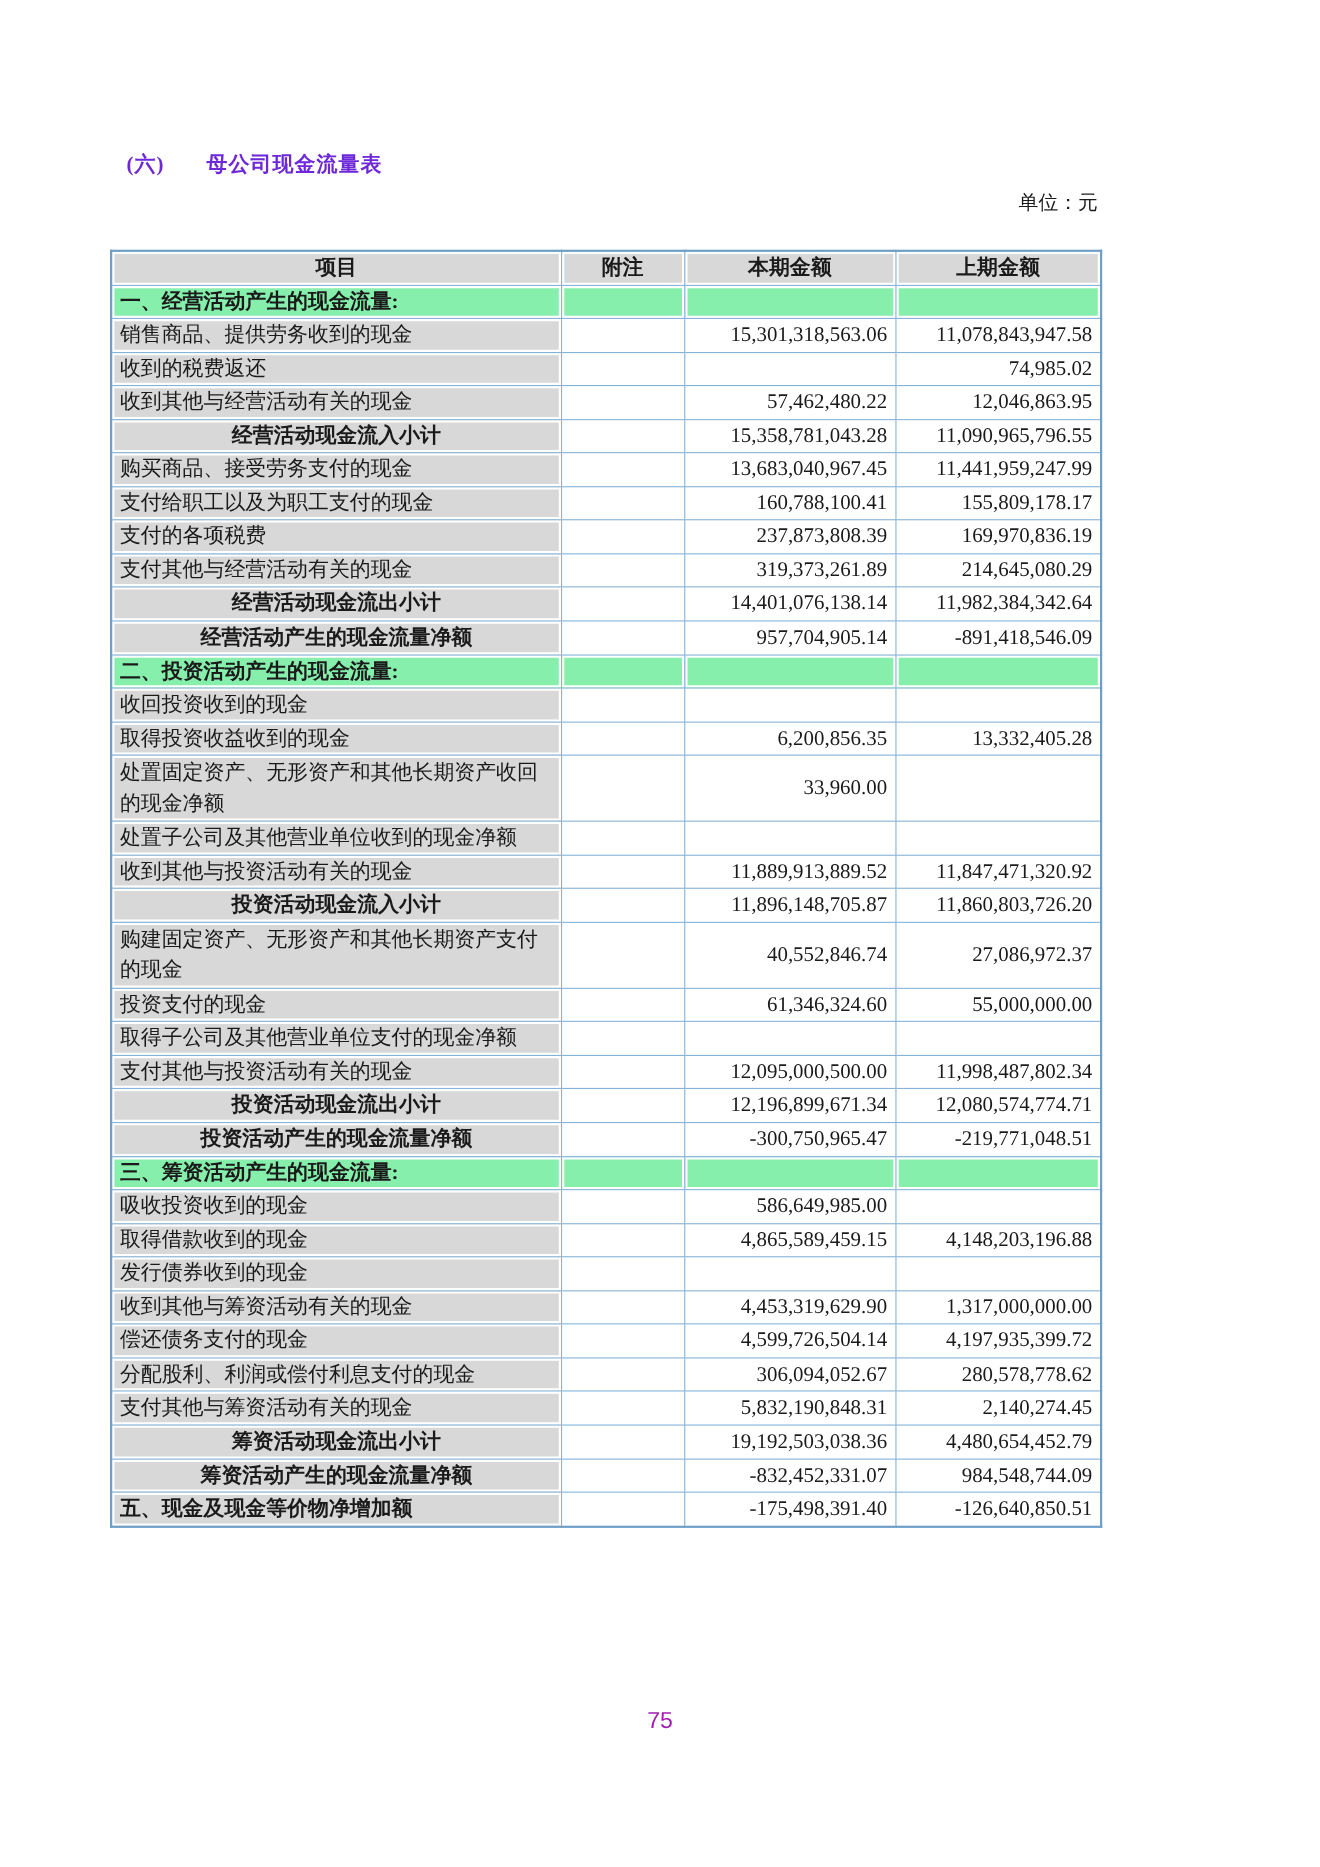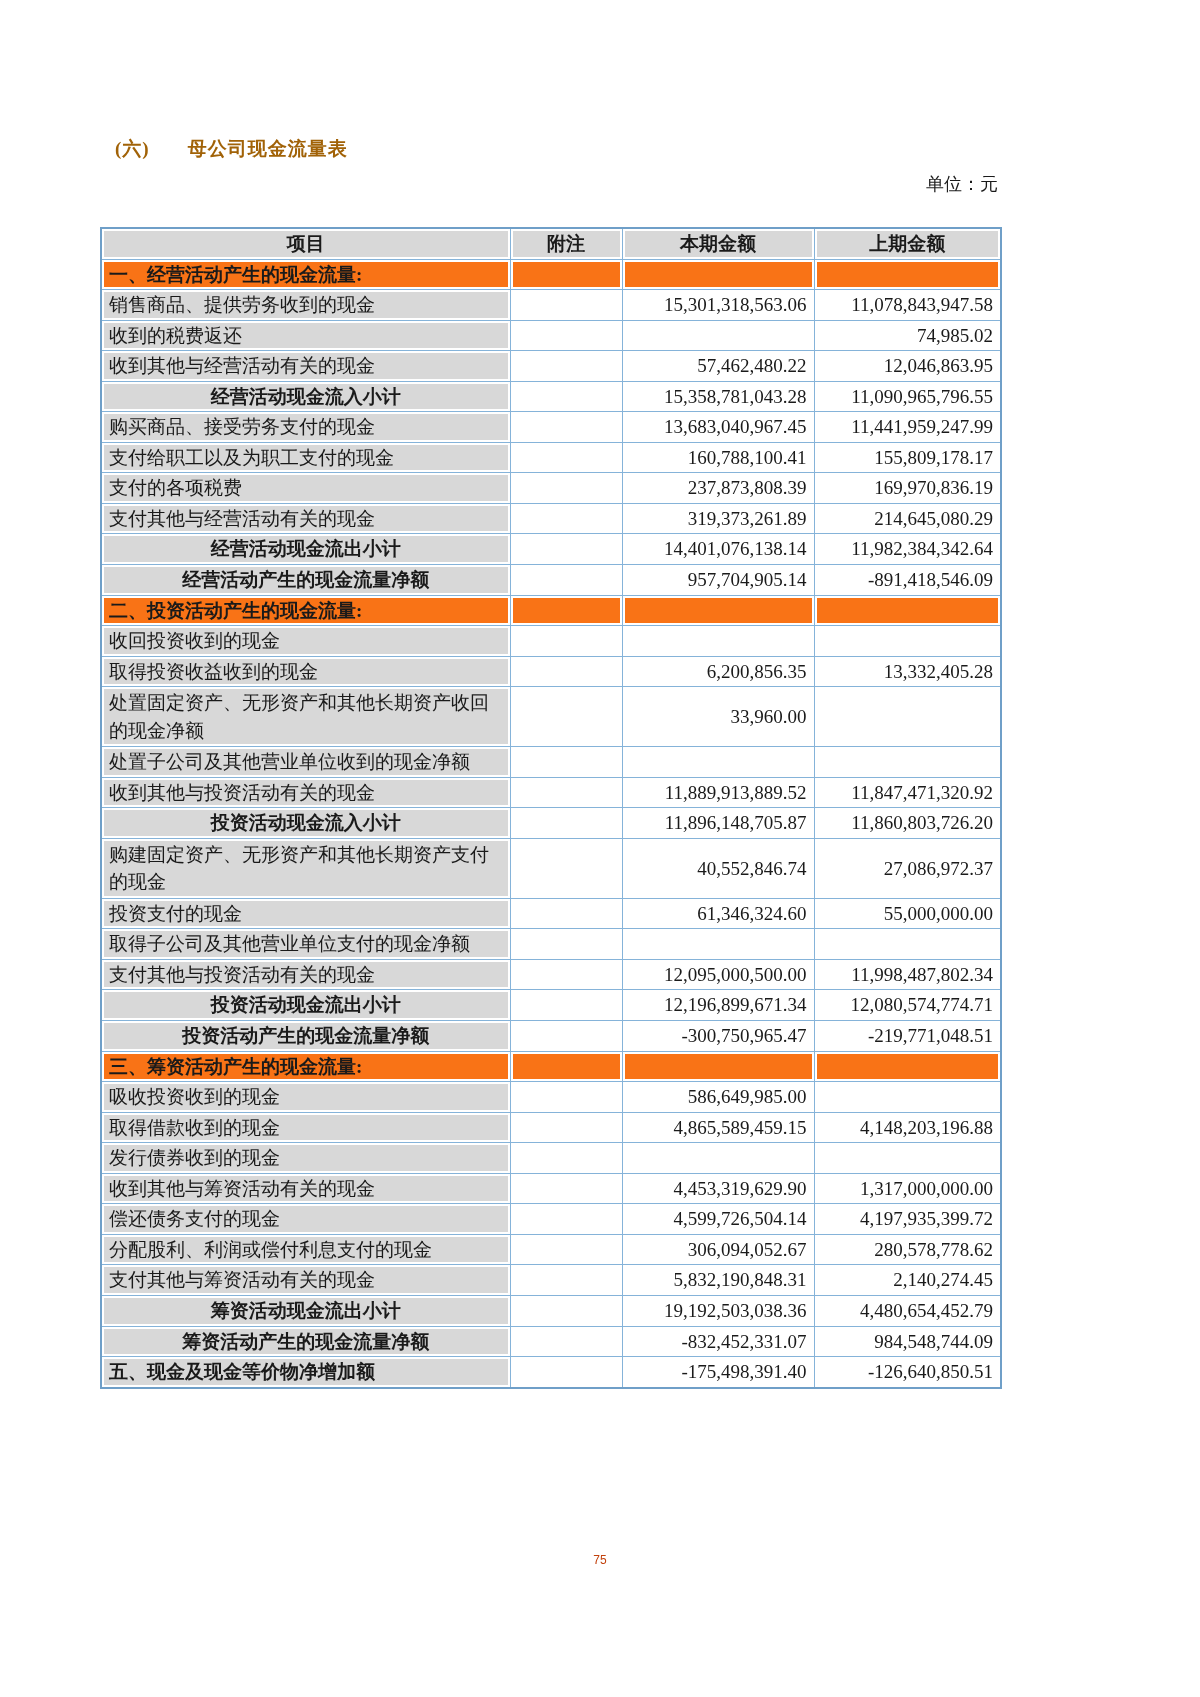--- a/index.html
+++ b/index.html
@@ -14,7 +14,7 @@
   }
   .doc-title {
     position:absolute; left:115px; top:136px;
-    font-size:19px; font-weight:bold; color:#a16207;
+    font-size:19px; font-weight:bold; color:#6d28d9;
     letter-spacing:1px;
   }
   .doc-title .sec-no { display:inline-block; margin-right:38px; }

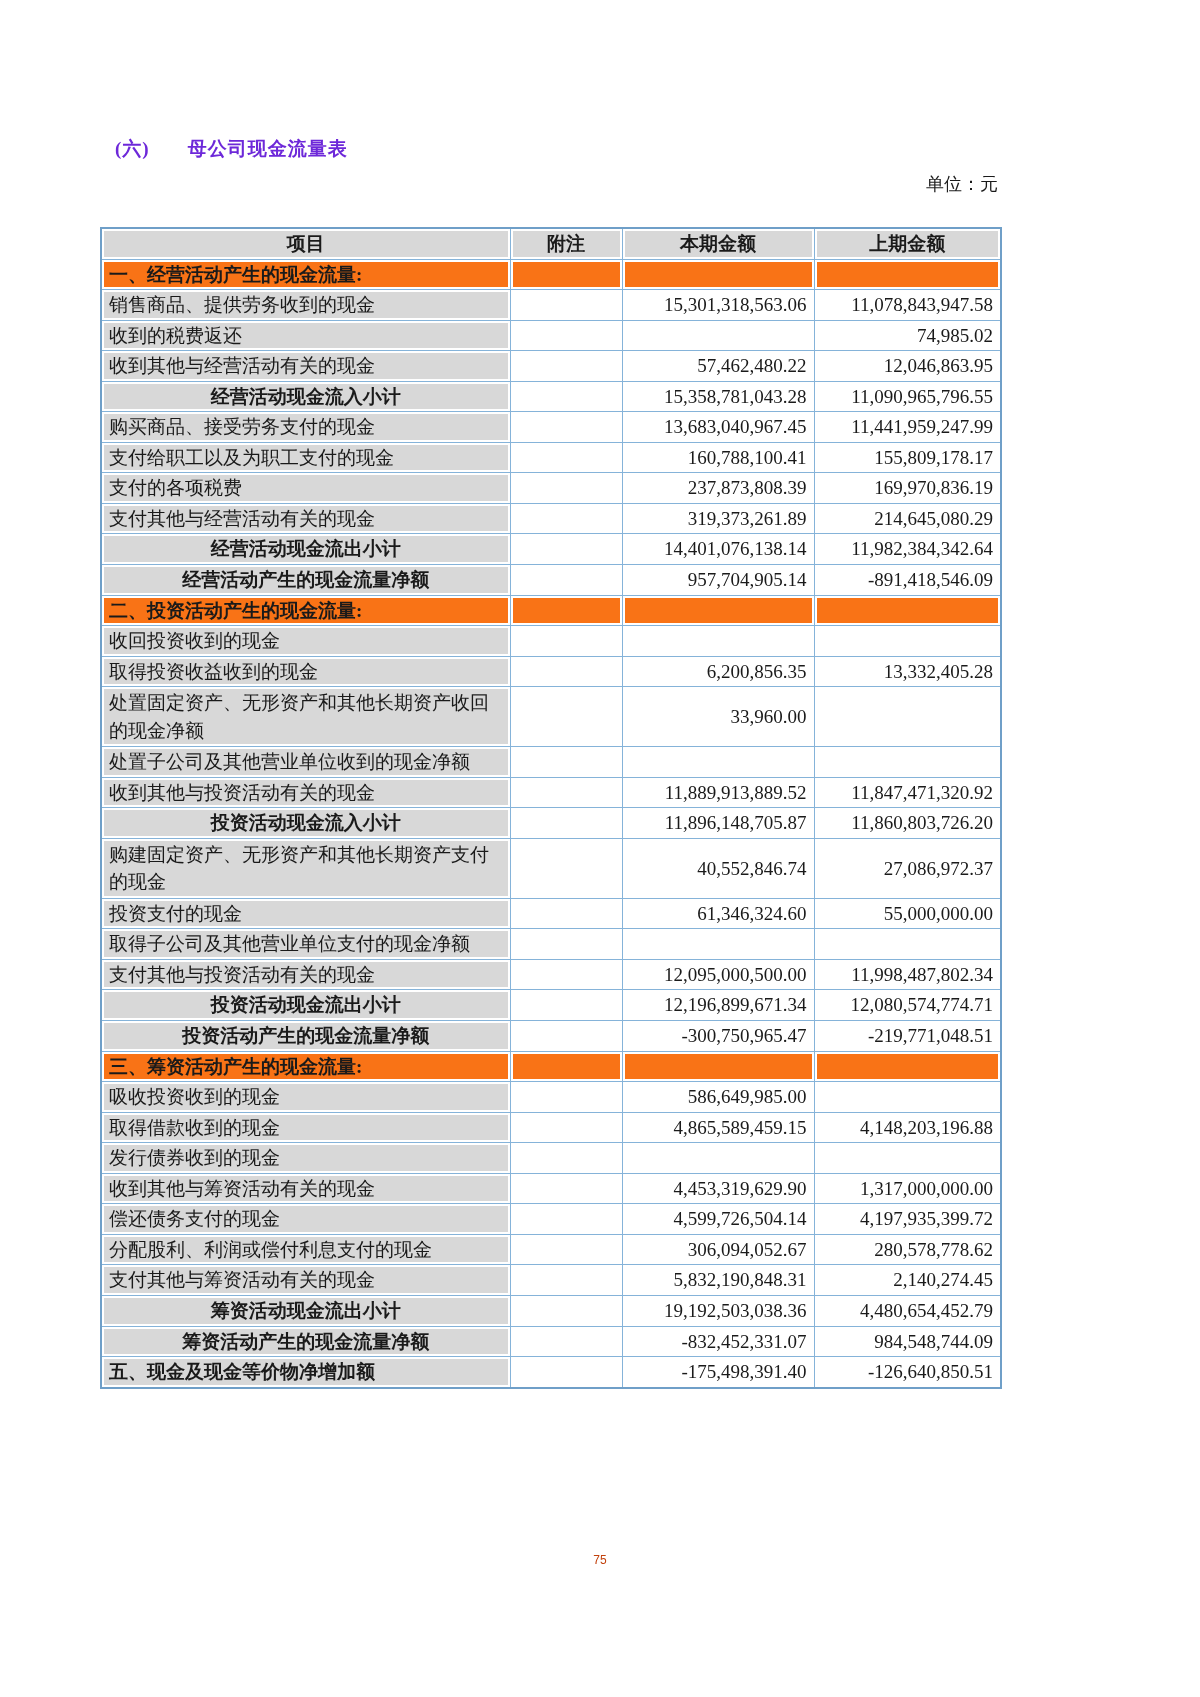--- a/index.html
+++ b/index.html
@@ -53,7 +53,7 @@
   
   tr td:nth-child(3), tr td:nth-child(4) { text-align:right; }
   
-  tr.section td { background:#f97316; box-shadow:inset 0 0 0 2px #ffffff; }
+  tr.section td { background:#86efac; box-shadow:inset 0 0 0 2px #ffffff; }
   tr.section td:nth-child(1) { font-weight:bold; }
   
   tr.subtotal td:nth-child(1) { font-weight:bold; text-align:center; }

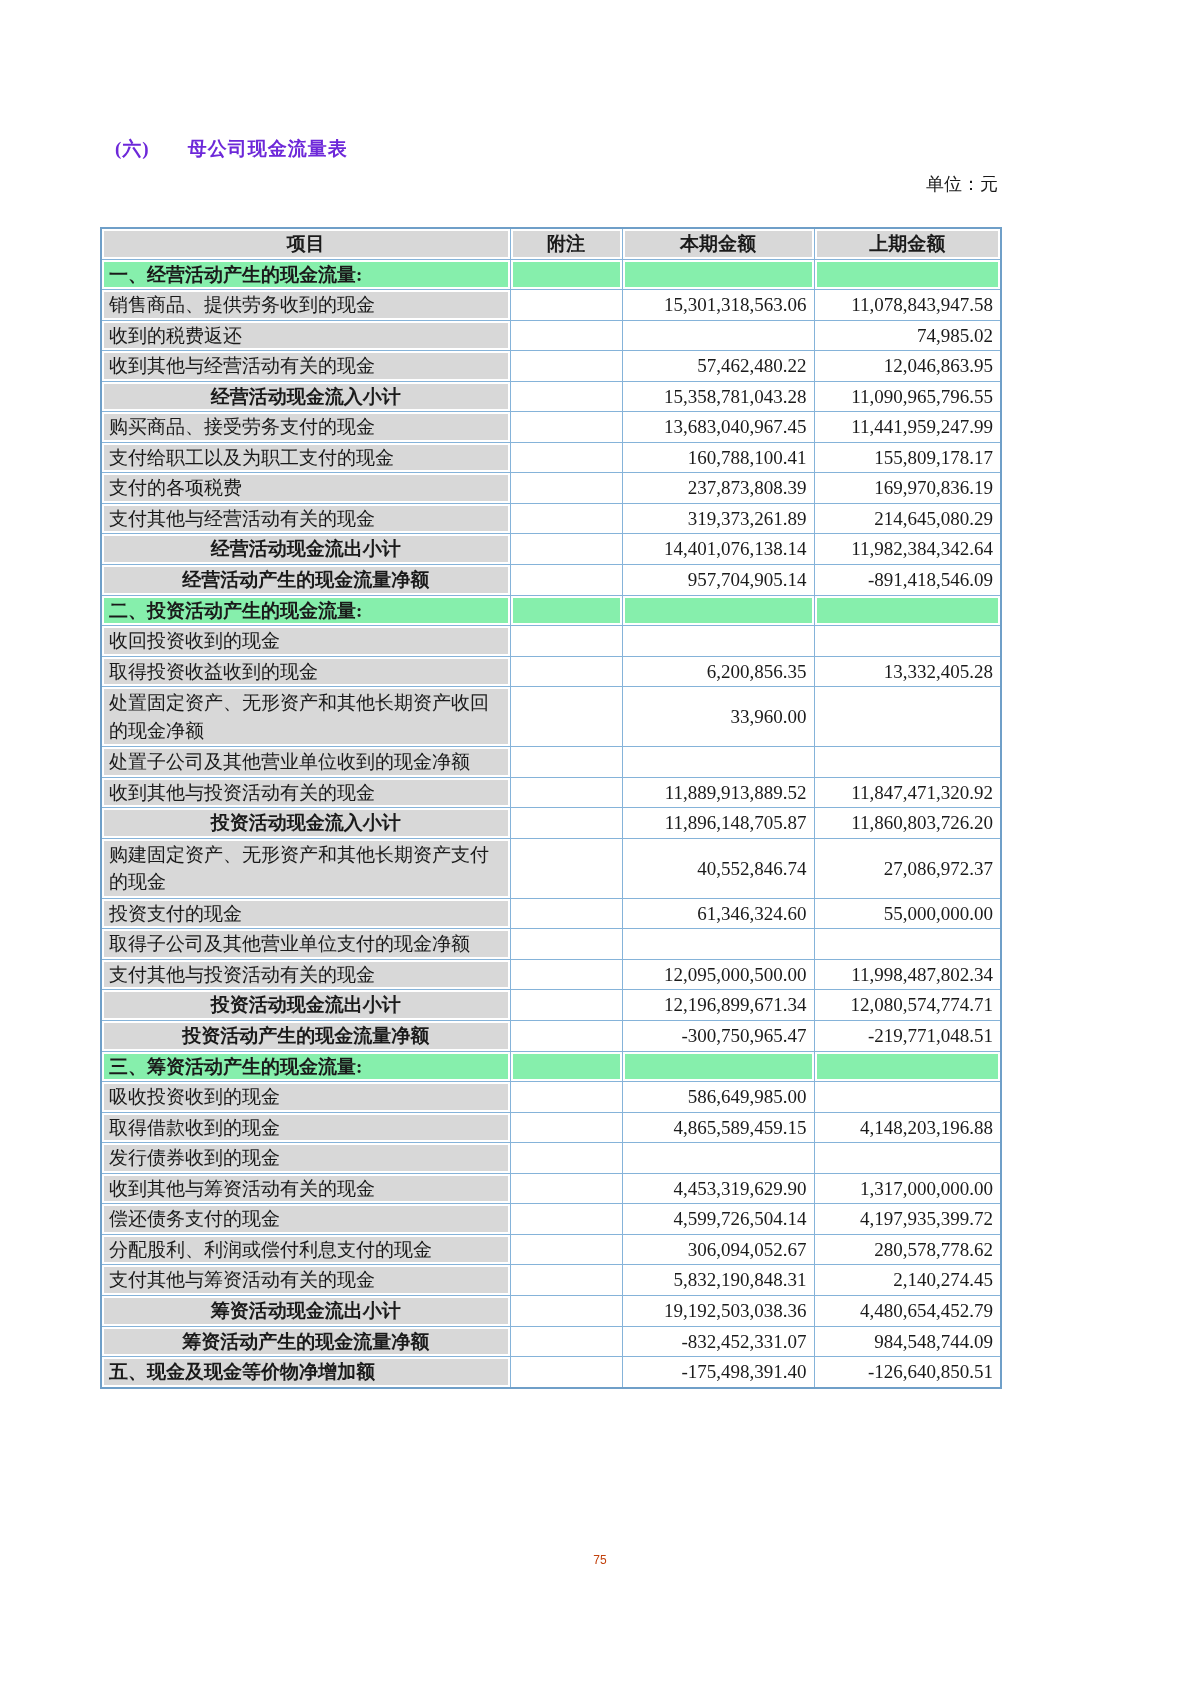--- a/index.html
+++ b/index.html
@@ -62,7 +62,7 @@
   tr.tall td { height:60px; vertical-align:middle; }
   .page-number {
     position:absolute; left:0; top:1553px; width:1200px;
-    text-align:center; font-size:12px; color:#c2410c;
+    text-align:center; font-size:21px; color:#a21caf;
     font-family:"Liberation Sans", sans-serif;
   }
 </style>

